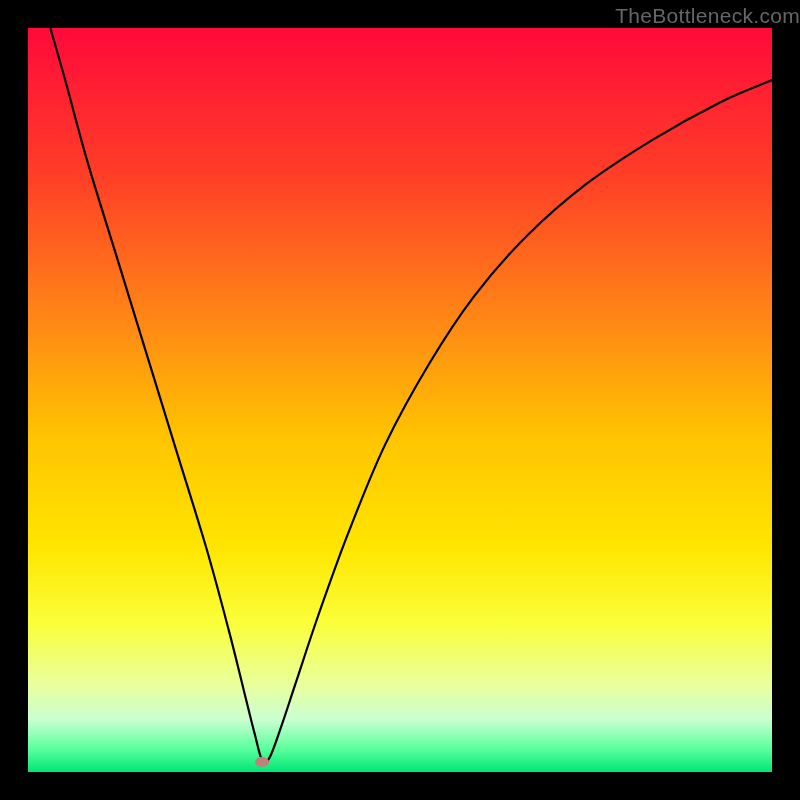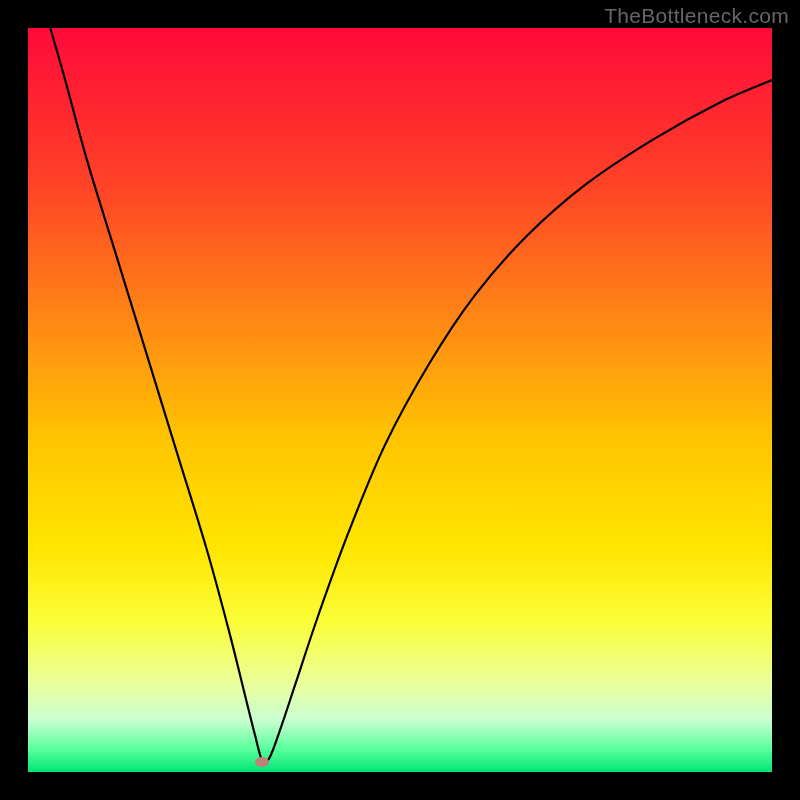--- a/index.html
+++ b/index.html
@@ -27,7 +27,7 @@
   .watermark {
     position: absolute;
     top: 4px;
-    right: 11px;
+    right: 0;
     color: #666;
     font-size: 21px;
     font-family: Arial, Helvetica, sans-serif;

